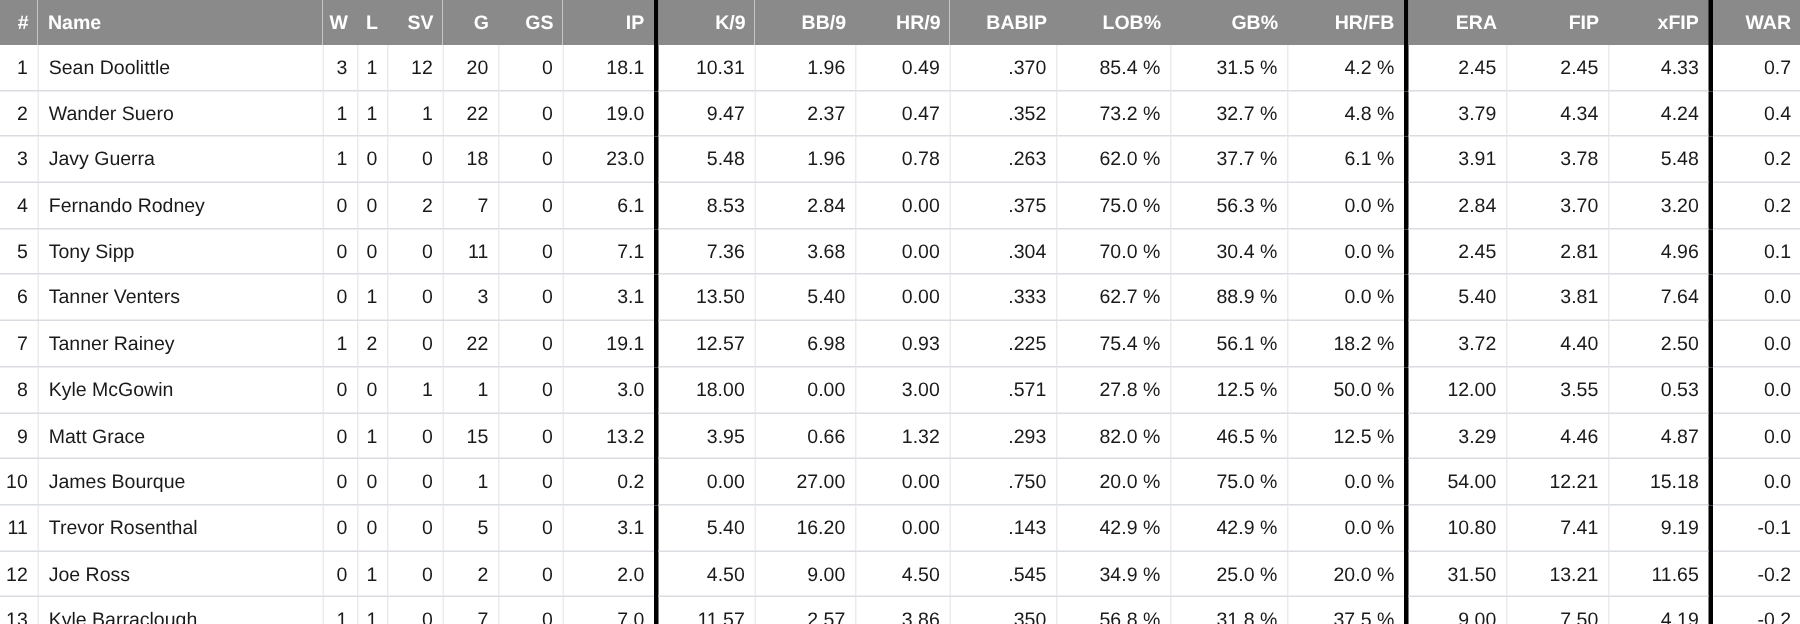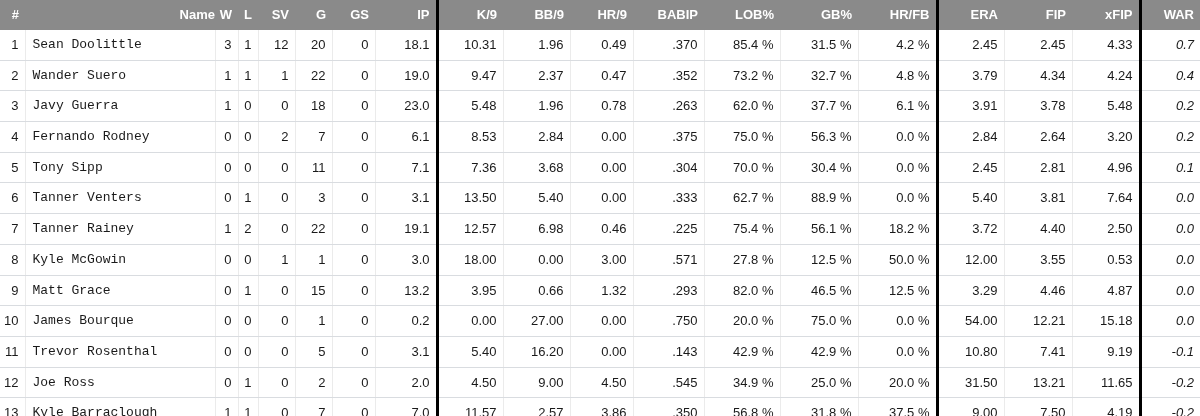--- a/index.html
+++ b/index.html
@@ -28,7 +28,7 @@
     white-space: nowrap;
     overflow: hidden;
   }
-  thead th.col-name { text-align: right; padding: 0 0 0 7px; }
+  thead th.col-name { text-align: left; padding: 0 0 0 7px; }
   thead th.col-num  { padding-right: 6px; }
   tbody td {
     font-size: 13px;

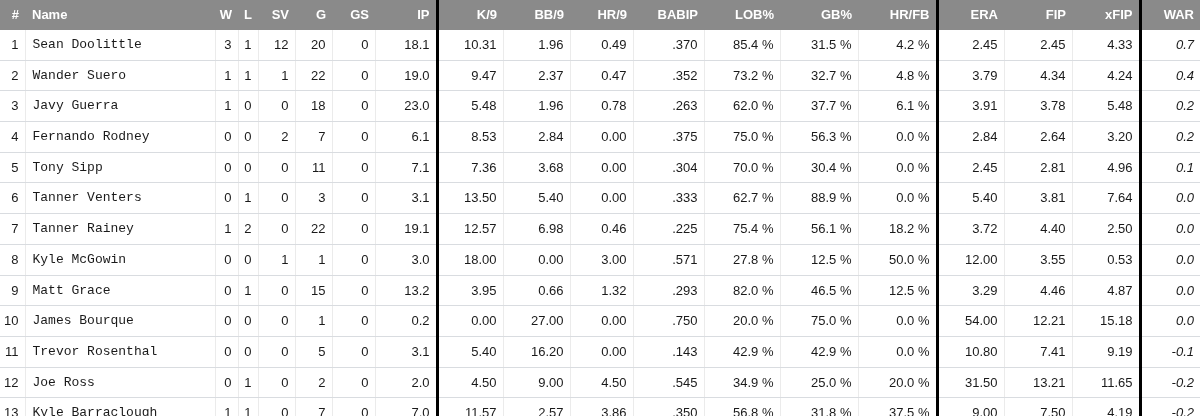--- a/index.html
+++ b/index.html
@@ -43,7 +43,7 @@
     white-space: nowrap;
     overflow: hidden;
   }
-  tbody td.col-name { text-align: left; padding: 0 0 0 7px; font-family: Liberation Mono, monospace; }
+  tbody td.col-name { text-align: left; padding: 0 0 0 7px; }
   tbody td.col-war  { border-right: none; font-style: italic; }
   .divider { border-left: 3px solid #000000 !important; }
 </style>

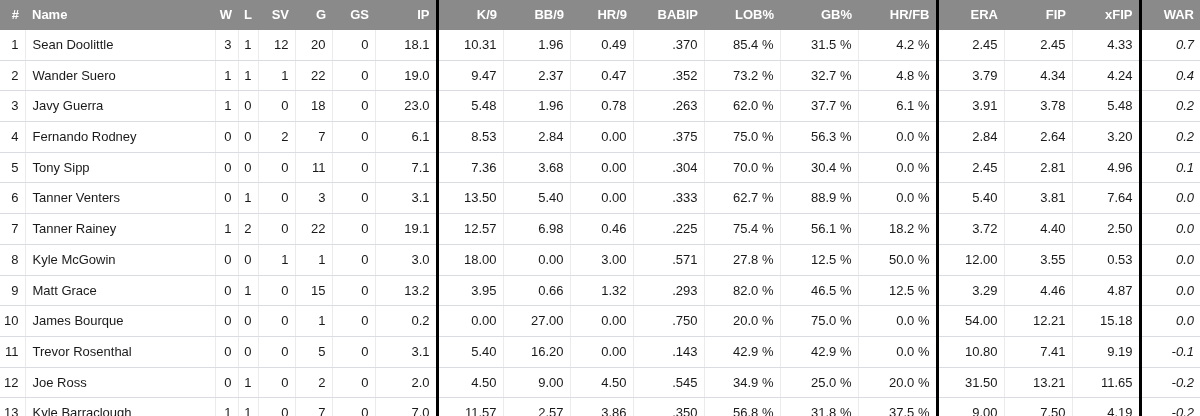--- a/index.html
+++ b/index.html
@@ -44,7 +44,7 @@
     overflow: hidden;
   }
   tbody td.col-name { text-align: left; padding: 0 0 0 7px; }
-  tbody td.col-war  { border-right: none; font-style: italic; }
+  tbody td.col-war  { border-right: none; }
   .divider { border-left: 3px solid #000000 !important; }
 </style>
 </head>

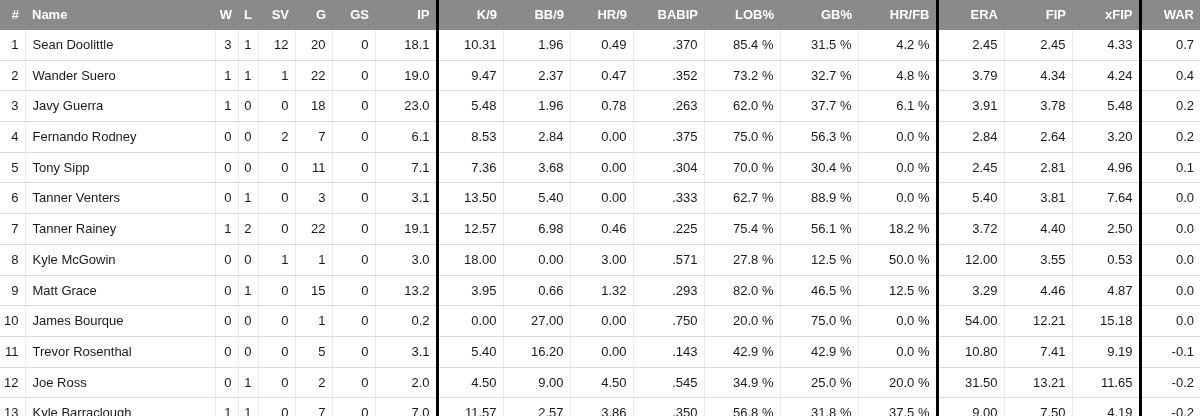--- a/index.html
+++ b/index.html
@@ -176,7 +176,7 @@
         <td class="col-gb">56.3 %</td>
         <td class="col-hrfb">0.0 %</td>
         <td class="col-era divider">2.84</td>
-        <td class="col-fip">2.64</td>
+        <td class="col-fip">3.70</td>
         <td class="col-xfip">3.20</td>
         <td class="col-war divider">0.2</td>
       </tr>

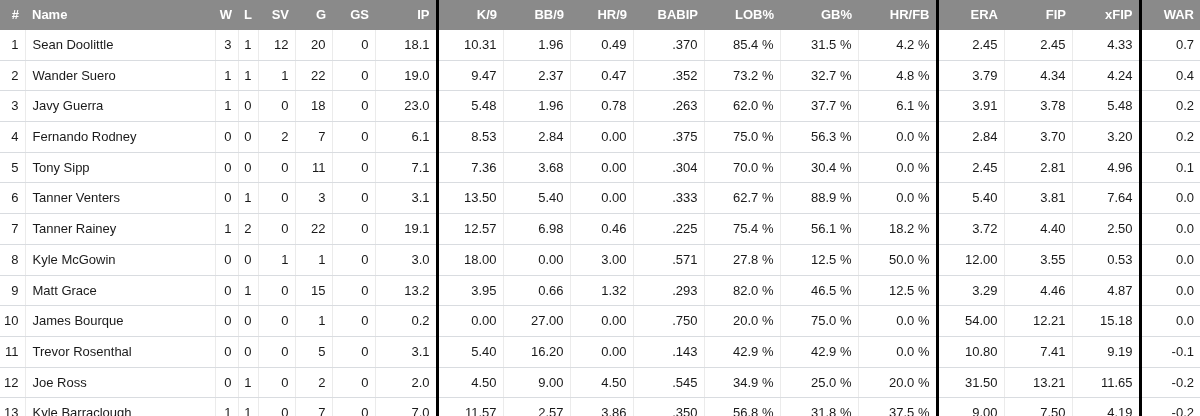--- a/index.html
+++ b/index.html
@@ -233,7 +233,7 @@
         <td class="col-ip">19.1</td>
         <td class="col-k9 divider">12.57</td>
         <td class="col-bb9">6.98</td>
-        <td class="col-hr9">0.46</td>
+        <td class="col-hr9">0.93</td>
         <td class="col-babip">.225</td>
         <td class="col-lob">75.4 %</td>
         <td class="col-gb">56.1 %</td>

